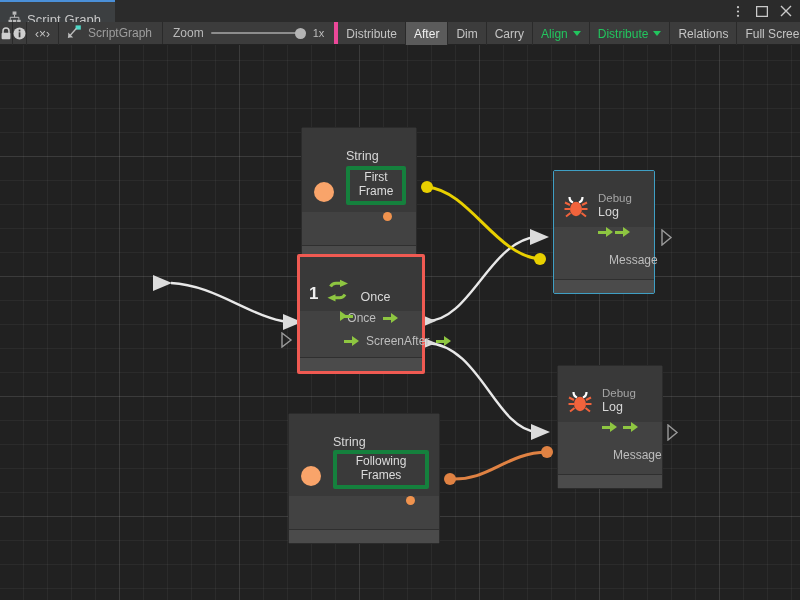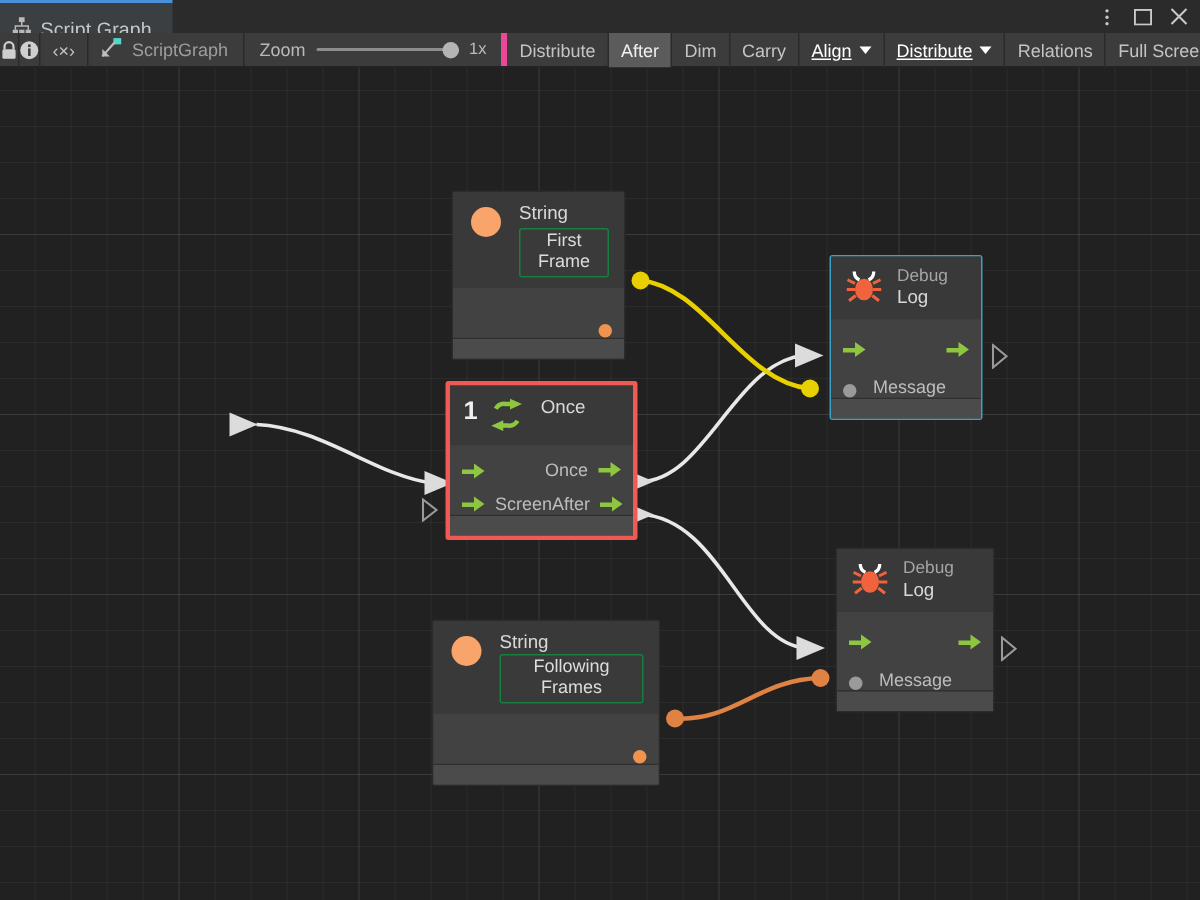--- a/index.html
+++ b/index.html
@@ -44,7 +44,7 @@
     white-space: nowrap;
   }
   .tb-cell.icon { width: 26px; padding: 0; }
-  .tb-cell.dim { color: #ffffff; text-decoration: underline; }
+  .tb-cell.dim { color: #22c55e; }
   .tb-cell.active { background: #5b5b5b; color: #f0f0f0; }
   .tb-zoom { display: flex; align-items: center; gap: 7px; padding: 0 10px;
     border-right: 4px solid #ec4899; }

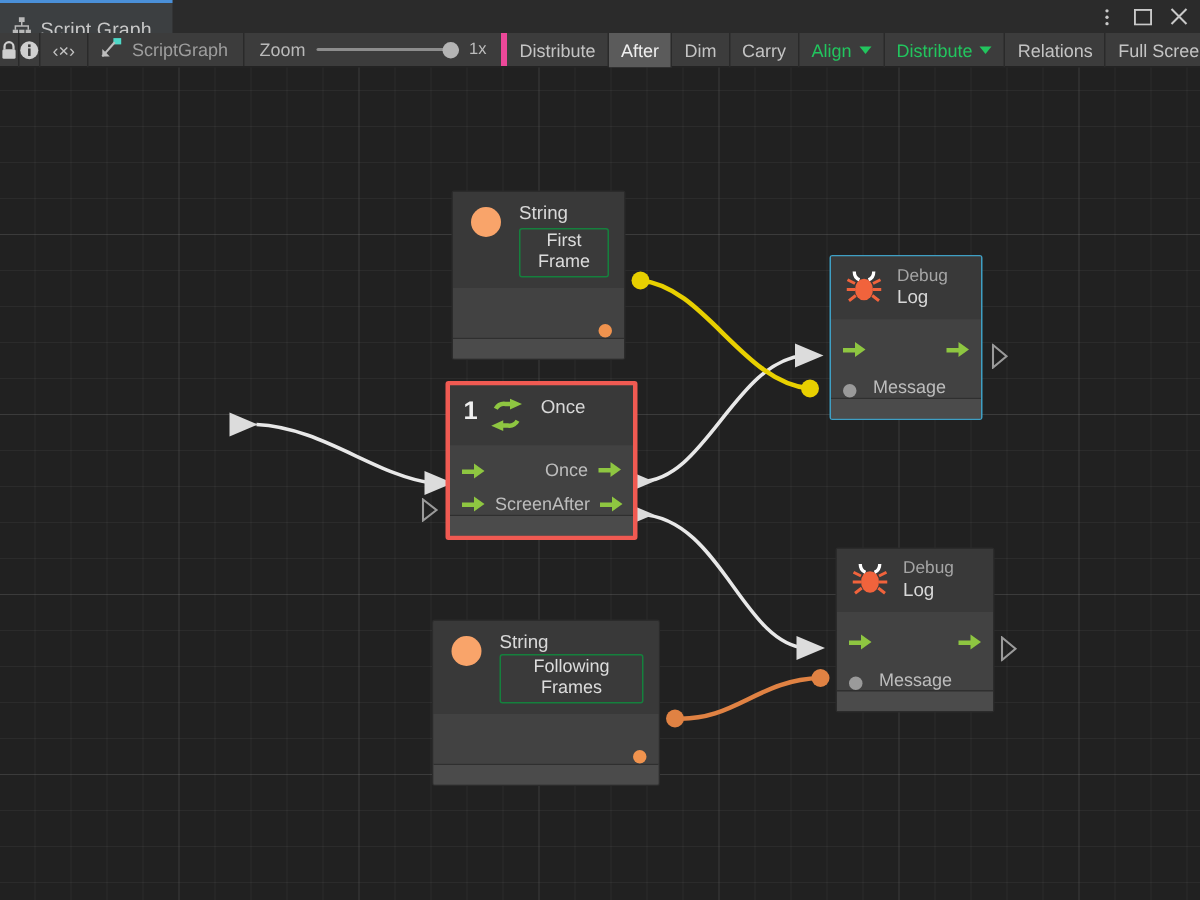--- a/index.html
+++ b/index.html
@@ -79,8 +79,8 @@
   .node { position: absolute; background: #424242; border: 1px solid #2b2b2b;
     border-radius: 2px; color: #d2d2d2; }
   .node .accent { height: 7px; background: #8ec641; }
-  .node .head { background: #393939; display: flex; align-items: flex-start;
-    gap: 9px; padding: 7px 10px 7px 9px; }
+  .node .head { background: #393939; display: flex; align-items: flex-end;
+    gap: 9px; padding: 21px 10px 7px 9px; }
   .node .head-text { display: flex; flex-direction: column; line-height: 1.15; }
   .node .head-title { font-size: 12.5px; color: #d8d8d8; }
   .node .head-sub { font-size: 11.5px; color: #a5a5a5; }

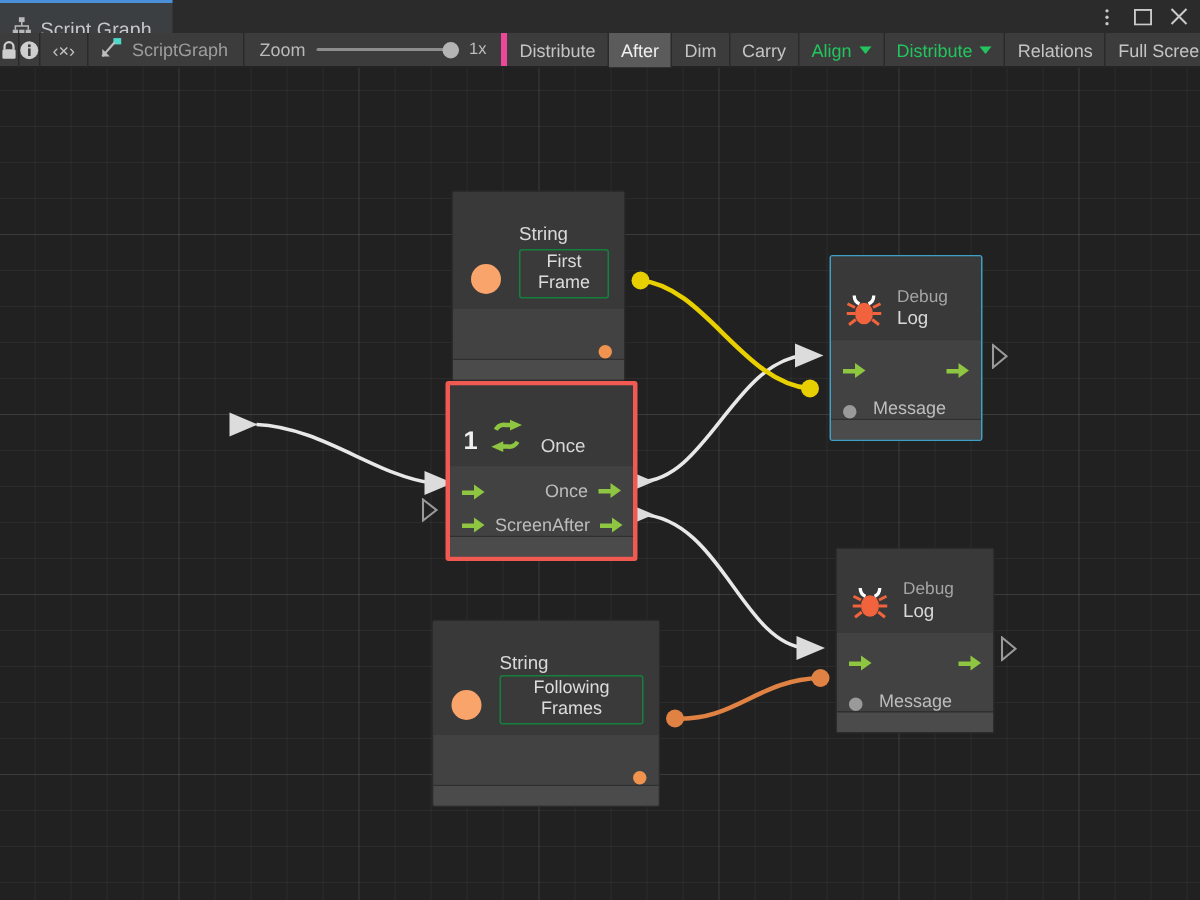--- a/index.html
+++ b/index.html
@@ -100,7 +100,7 @@
   .dot-orange-sm { width: 9px; height: 9px; background: #f0934e; }
   .dot-grey { width: 9px; height: 9px; background: #9a9a9a; }
 
-  .value-field { background: #3a3a3a; border: 1px solid #15803d; border-radius: 2px;
+  .value-field { background: #3a3a3a; border: 4px solid #15803d; border-radius: 2px;
     color: #dcdcdc; font-size: 12px; padding: 1px 6px 2px; min-width: 60px;
     text-align: center; }
 

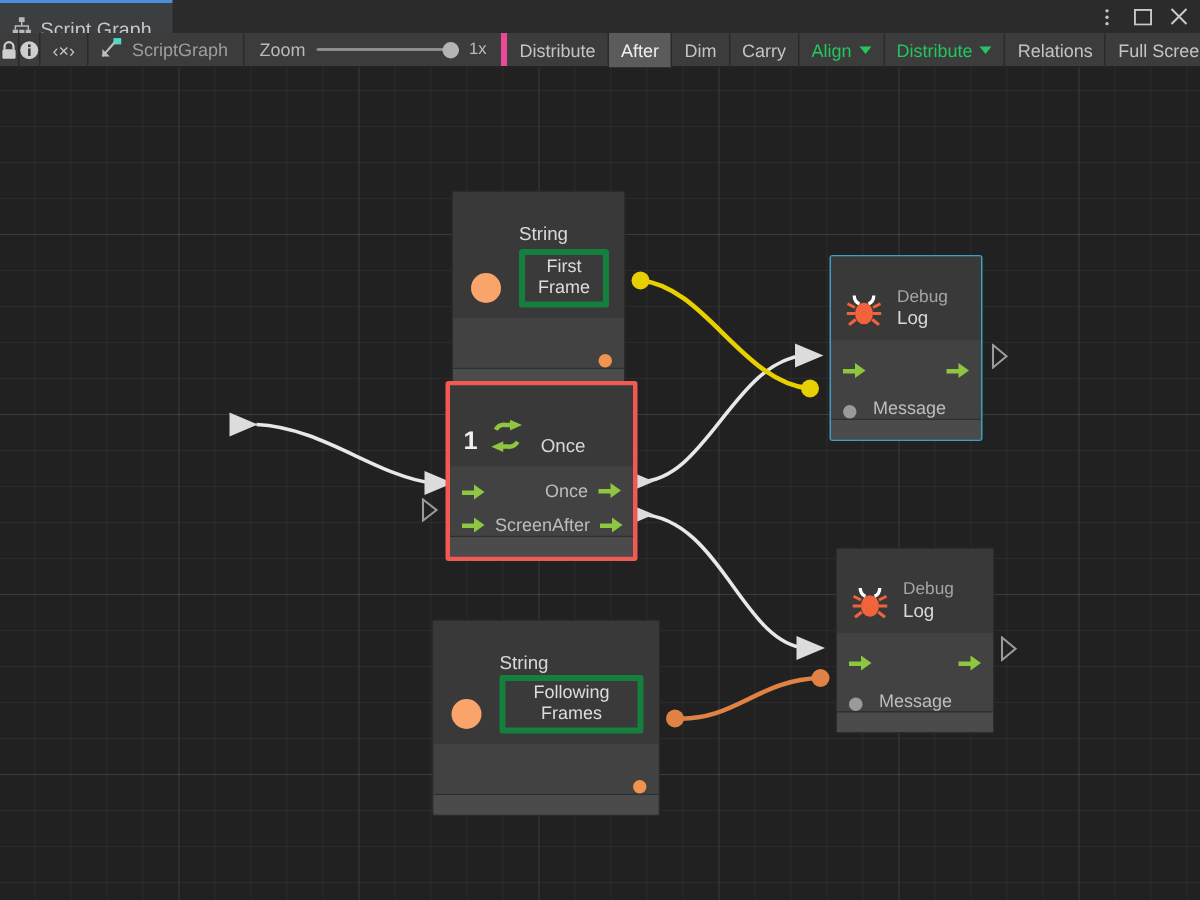--- a/index.html
+++ b/index.html
@@ -86,8 +86,8 @@
   .node .head-sub { font-size: 11.5px; color: #a5a5a5; }
   .node .body { background: #424242; position: relative; }
   .node .foot { background: #4b4b4b; height: 14px; border-top: 1px solid #2f2f2f; }
-  .node .row { display: flex; align-items: flex-end; justify-content: space-between;
-    height: 22px; padding: 0 8px; font-size: 12px; color: #cfcfcf; }
+  .node .row { display: flex; align-items: flex-start; justify-content: space-between;
+    height: 22px; padding: 0 24px; font-size: 12px; color: #cfcfcf; margin-left: 20px; }
   .port-label { color: #bdbdbd; font-size: 12px; }
   .flow-arrow { position: relative; width: 15px; height: 11px; }
   .flow-arrow .stem { position: absolute; left: 0; top: 4px; width: 9px; height: 3px; background: #8ec641; }

